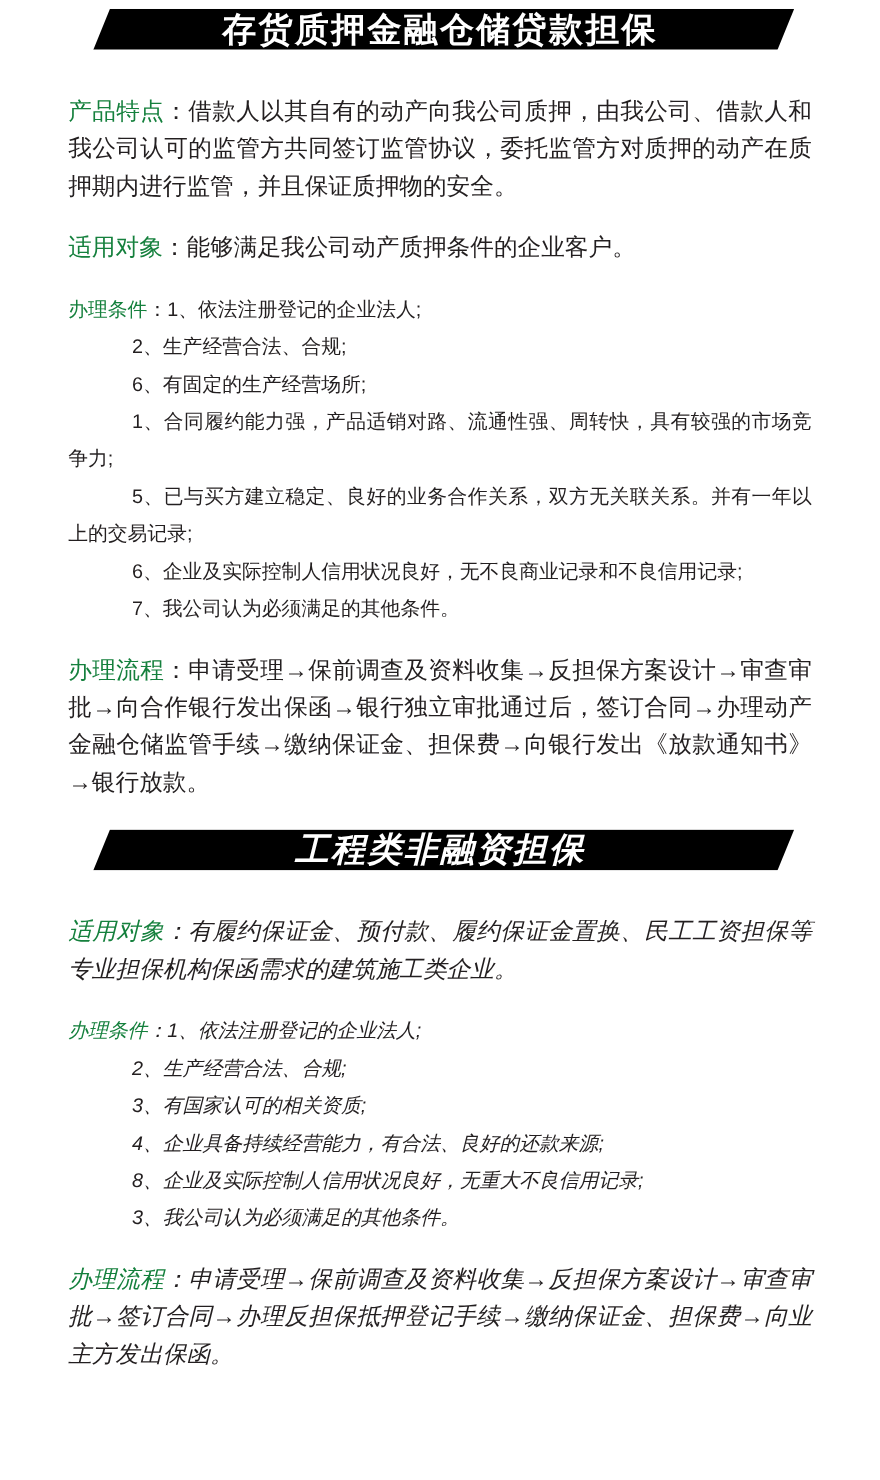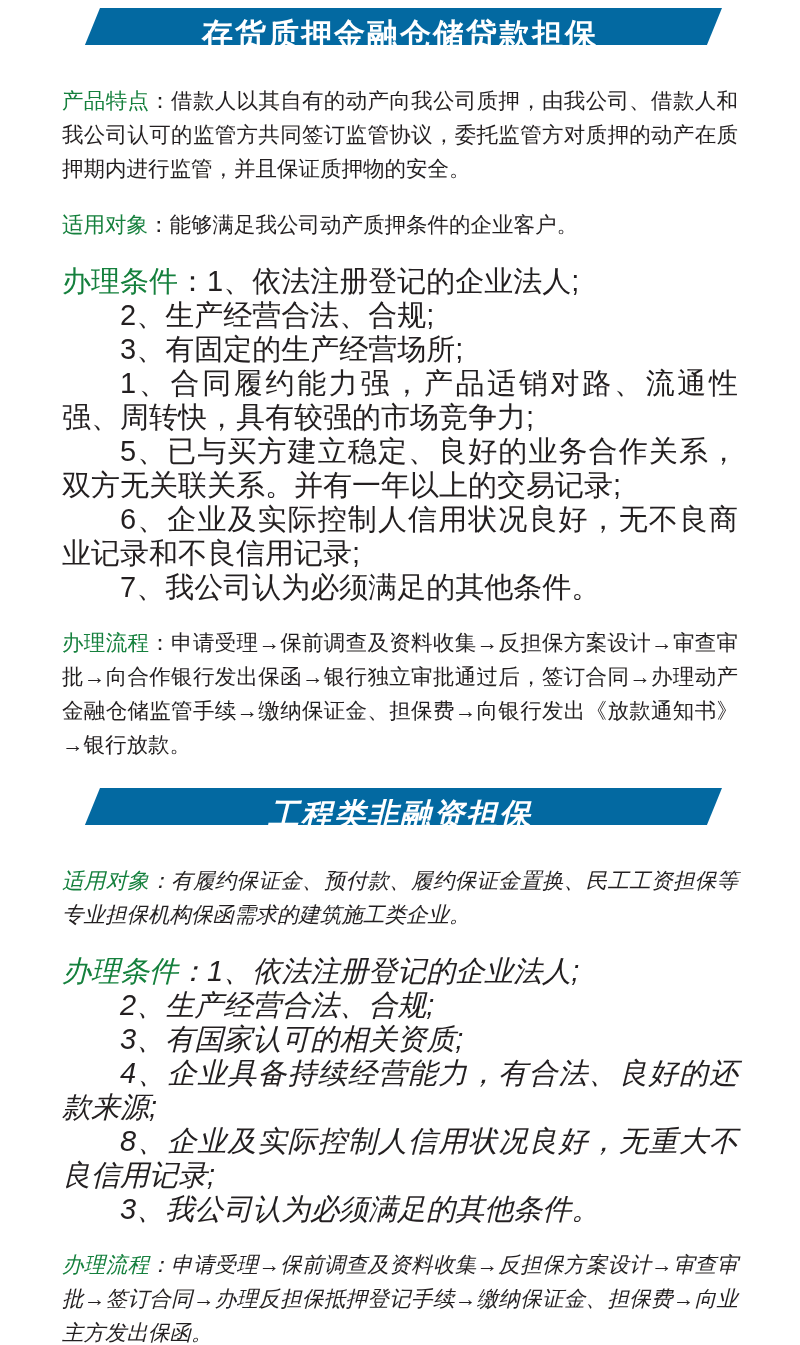--- a/index.html
+++ b/index.html
@@ -33,8 +33,9 @@
     top: 0;
     width: 644px;
     height: 37px;
-    background: #0369a1;
+    background: #000000;
     display: flex;
+    align-items: center;
     justify-content: center;
     
     clip-path: polygon(22px 0, 644px 0, 622px 54px, 0 54px);

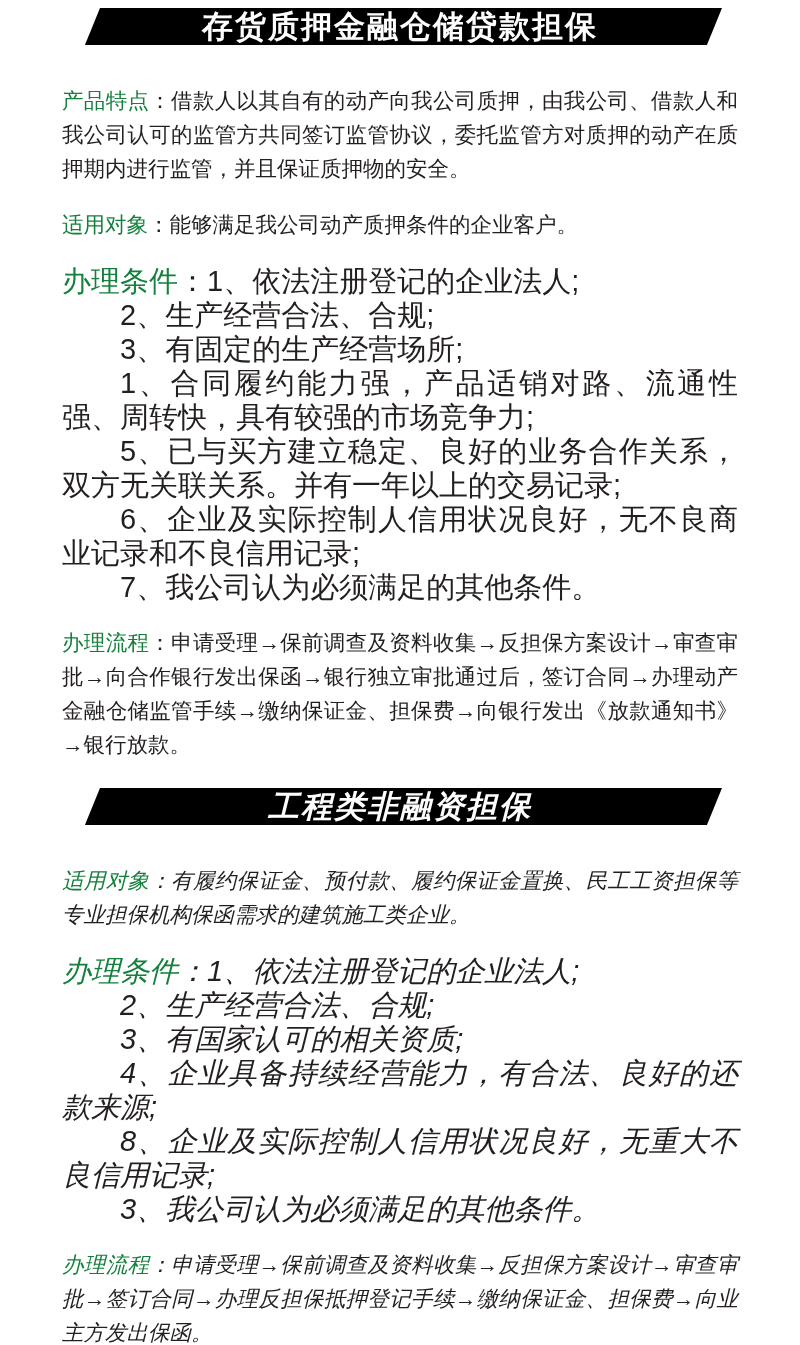--- a/index.html
+++ b/index.html
@@ -73,7 +73,7 @@
     color: #231f20;
   }
   .list-line {
-    font-size: 29px;
+    font-size: 18px;
     line-height: 34px;
     color: #231f20;
     text-indent: 58px;

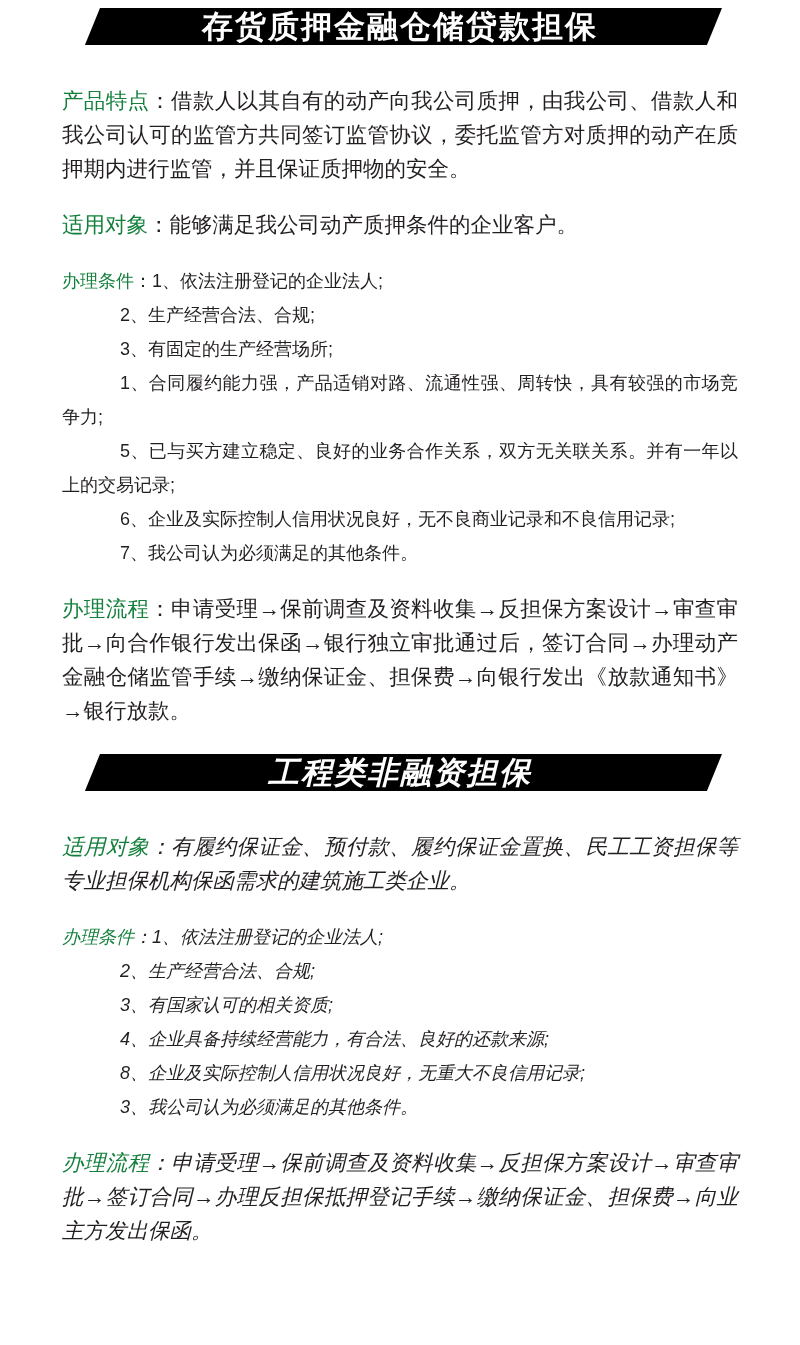--- a/index.html
+++ b/index.html
@@ -123,7 +123,7 @@
       <div class="block">
         <div class="list-line first"><span class="label">办理条件</span><span class="colon">：</span><span>1、依法注册登记的企业法人;</span></div>
         <div class="list-line"><span>2、生产经营合法、合规;</span></div>
-        <div class="list-line"><span>3、有固定的生产经营场所;</span></div>
+        <div class="list-line"><span>6、有固定的生产经营场所;</span></div>
         <div class="list-line"><span>1、合同履约能力强，产品适销对路、流通性强、周转快，具有较强的市场竞争力;</span></div>
         <div class="list-line"><span>5、已与买方建立稳定、良好的业务合作关系，双方无关联关系。并有一年以上的交易记录;</span></div>
         <div class="list-line"><span>6、企业及实际控制人信用状况良好，无不良商业记录和不良信用记录;</span></div>

